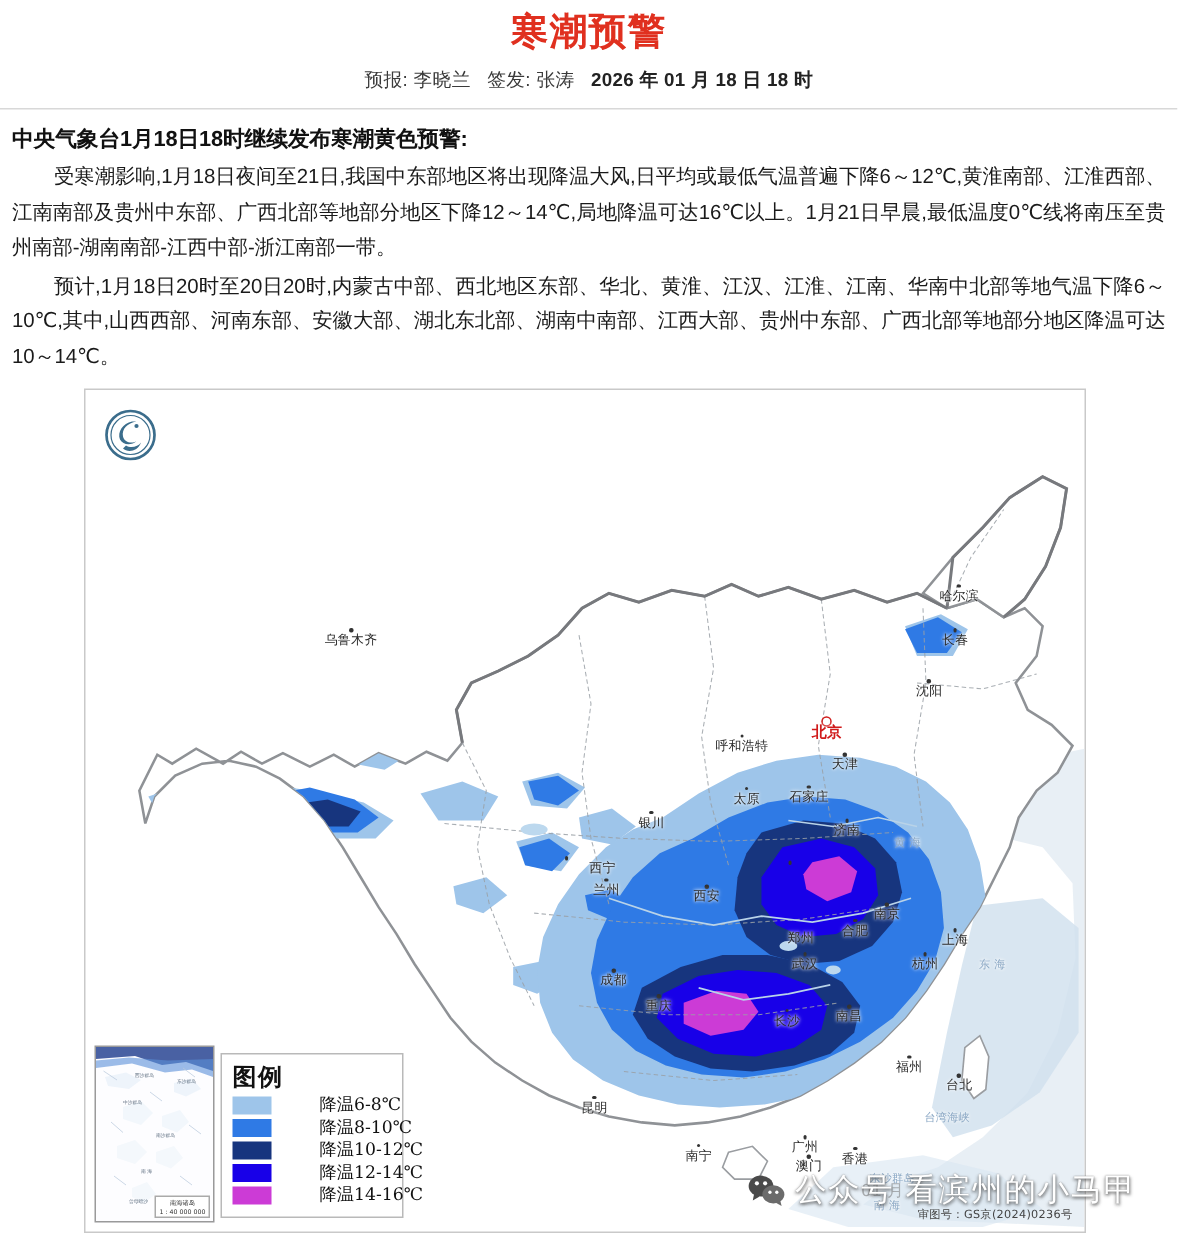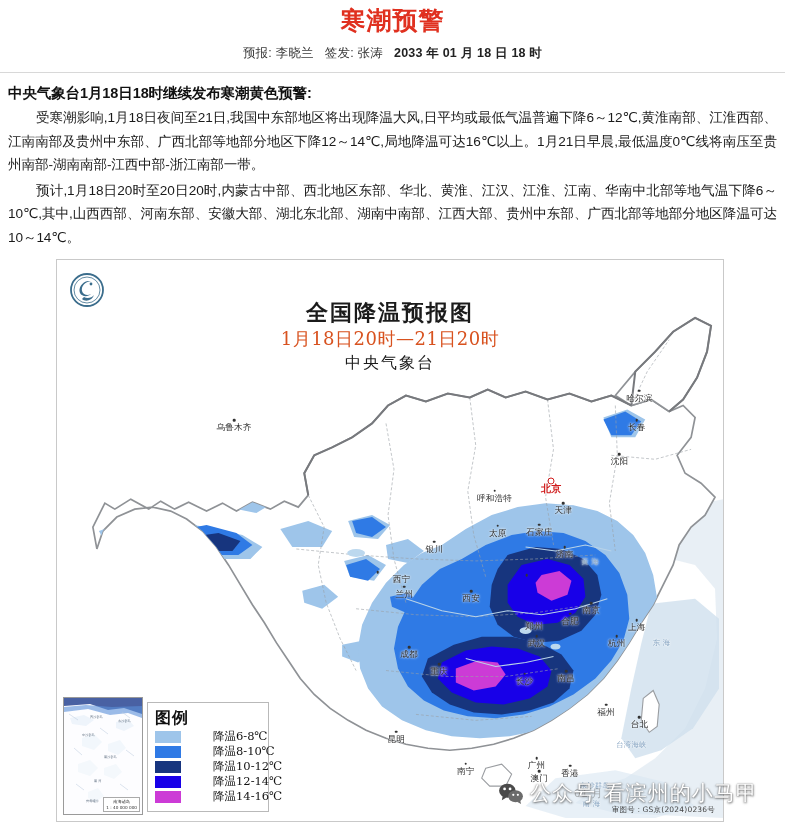--- a/index.html
+++ b/index.html
@@ -269,7 +269,7 @@
     <span>签发:</span>
     <span>张涛</span>
     &nbsp;
-    <span class="bold-date">2033 年 01 月 18 日 18 时</span>
+    <span class="bold-date">2026 年 01 月 18 日 18 时</span>
   </div>
 </div>
 <hr class="hr-rule">

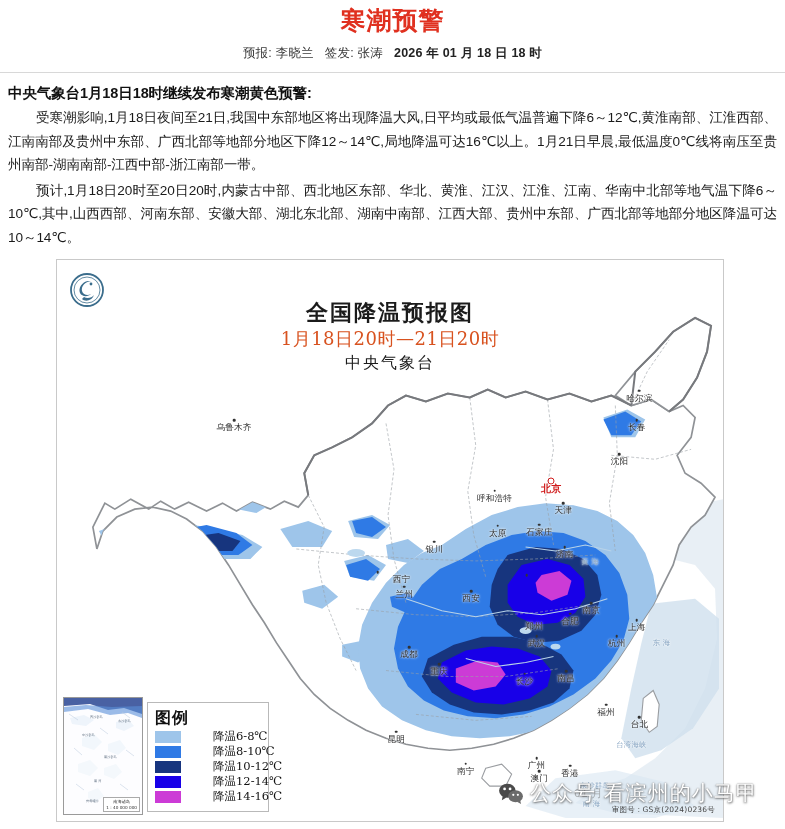--- a/index.html
+++ b/index.html
@@ -449,11 +449,6 @@
     <circle cx="24" cy="14" r="1.4" fill="#3b6d8c"></circle>
   </svg>
 
-  <div class="map-titles">
-    <div class="map-title-main">全国降温预报图</div>
-    <div class="map-title-sub">1月18日20时—21日20时</div>
-    <div class="map-title-org">中央气象台</div>
-  </div>
 
   <div id="city-layer" style="position:absolute;left:0;top:0;right:0;bottom:0;pointer-events:none;">
       <div class="city-dot" style="left: 177.02px; top: 160.455px;"></div>

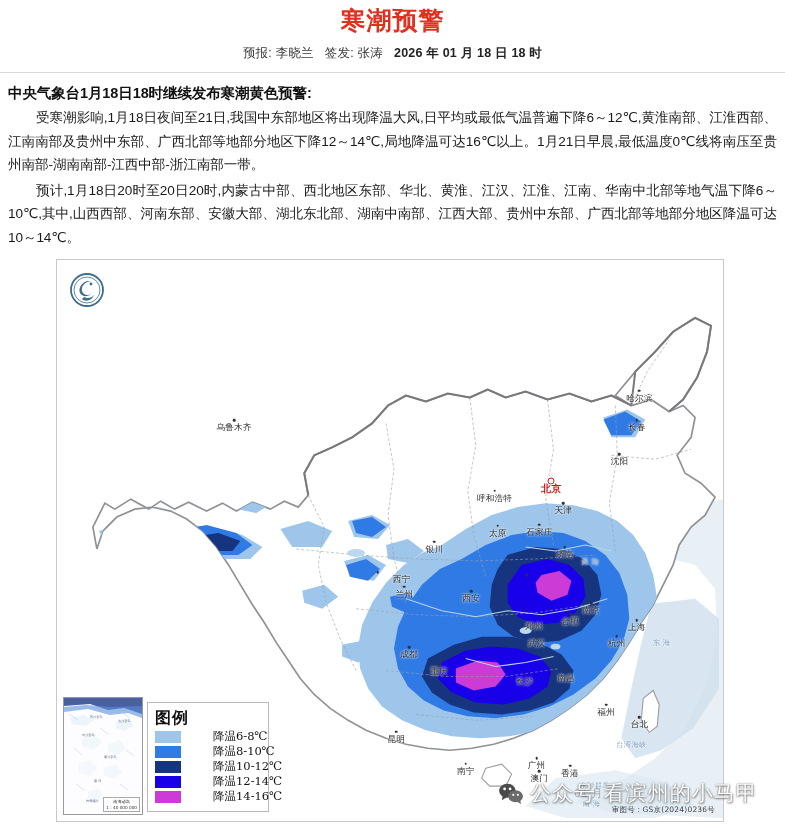--- a/index.html
+++ b/index.html
@@ -515,7 +515,7 @@
       <div class="city-label" style="left: 579.824px; top: 163.455px;">长春</div>
       <div class="city-dot" style="left: 562.456px; top: 194.235px;"></div>
       <div class="city-label" style="left: 562.456px; top: 197.235px;">沈阳</div>
-      <div class="city-label sea" style="left: 533px; top: 297.264px;">黄 海</div>
+      <div class="city-label sea" style="left: 548px; top: 297.264px;">黄 海</div>
       <div class="city-label sea" style="left: 604.54px; top: 378.336px;">东 海</div>
       <div class="city-label sea" style="left: 574.48px; top: 479.676px;">台湾海峡</div>
       <div class="city-label sea" style="left: 534.4px; top: 539.354px;">南 海</div>

